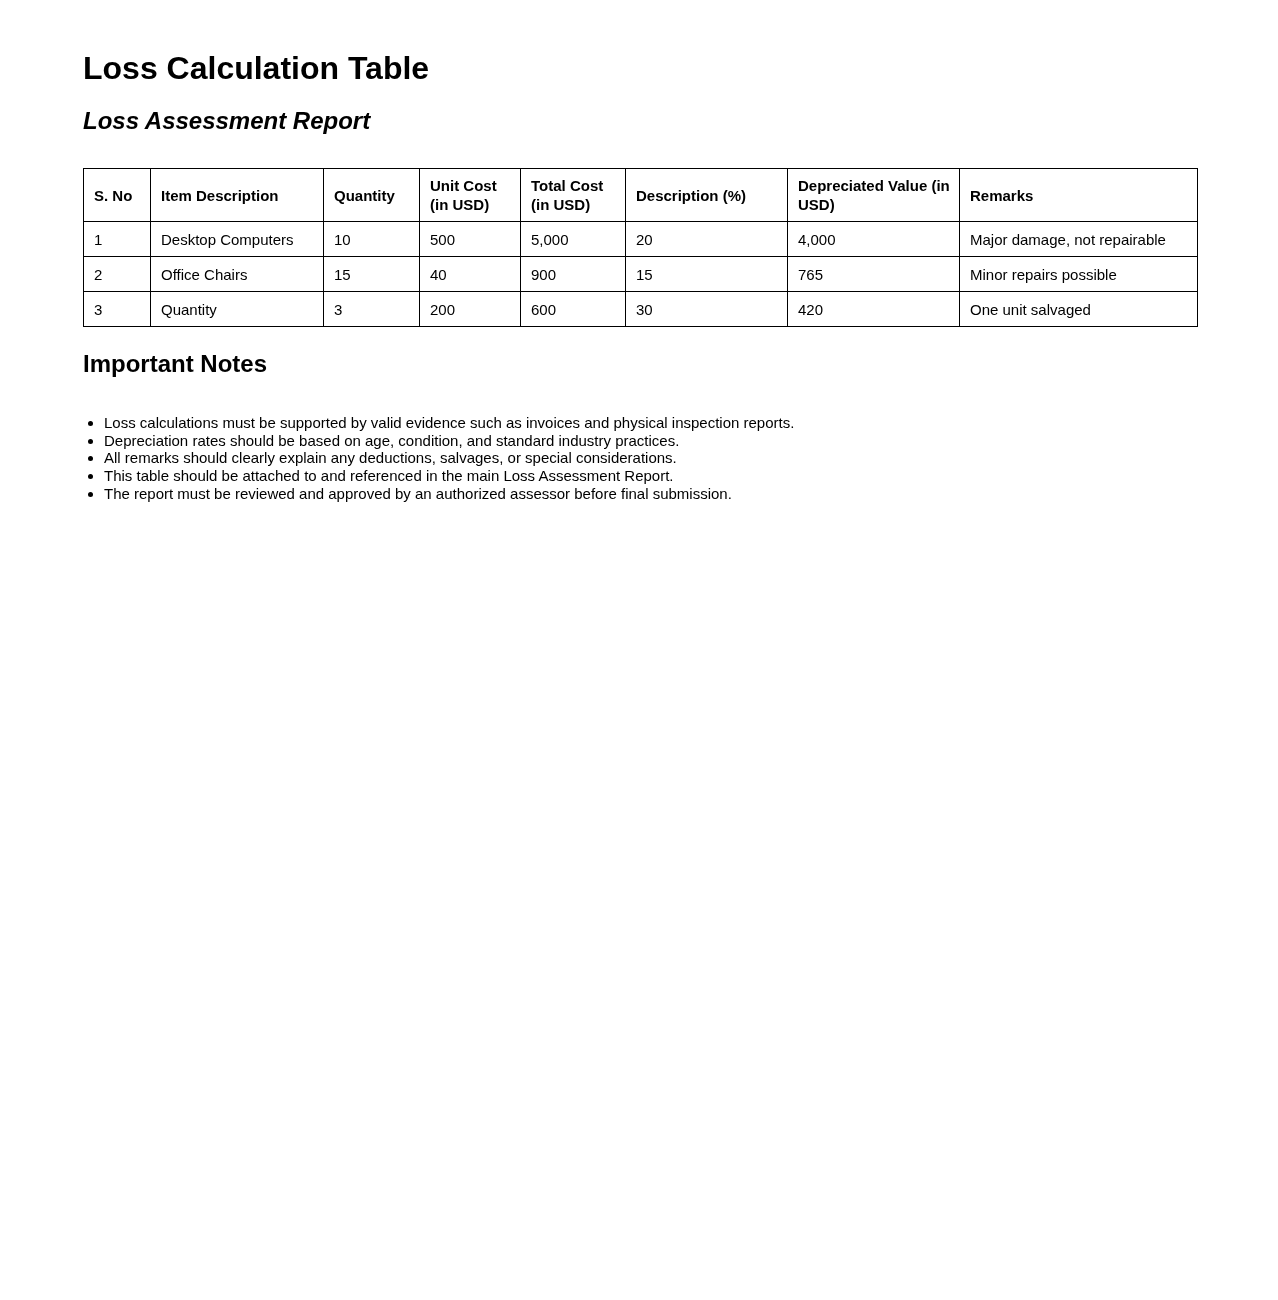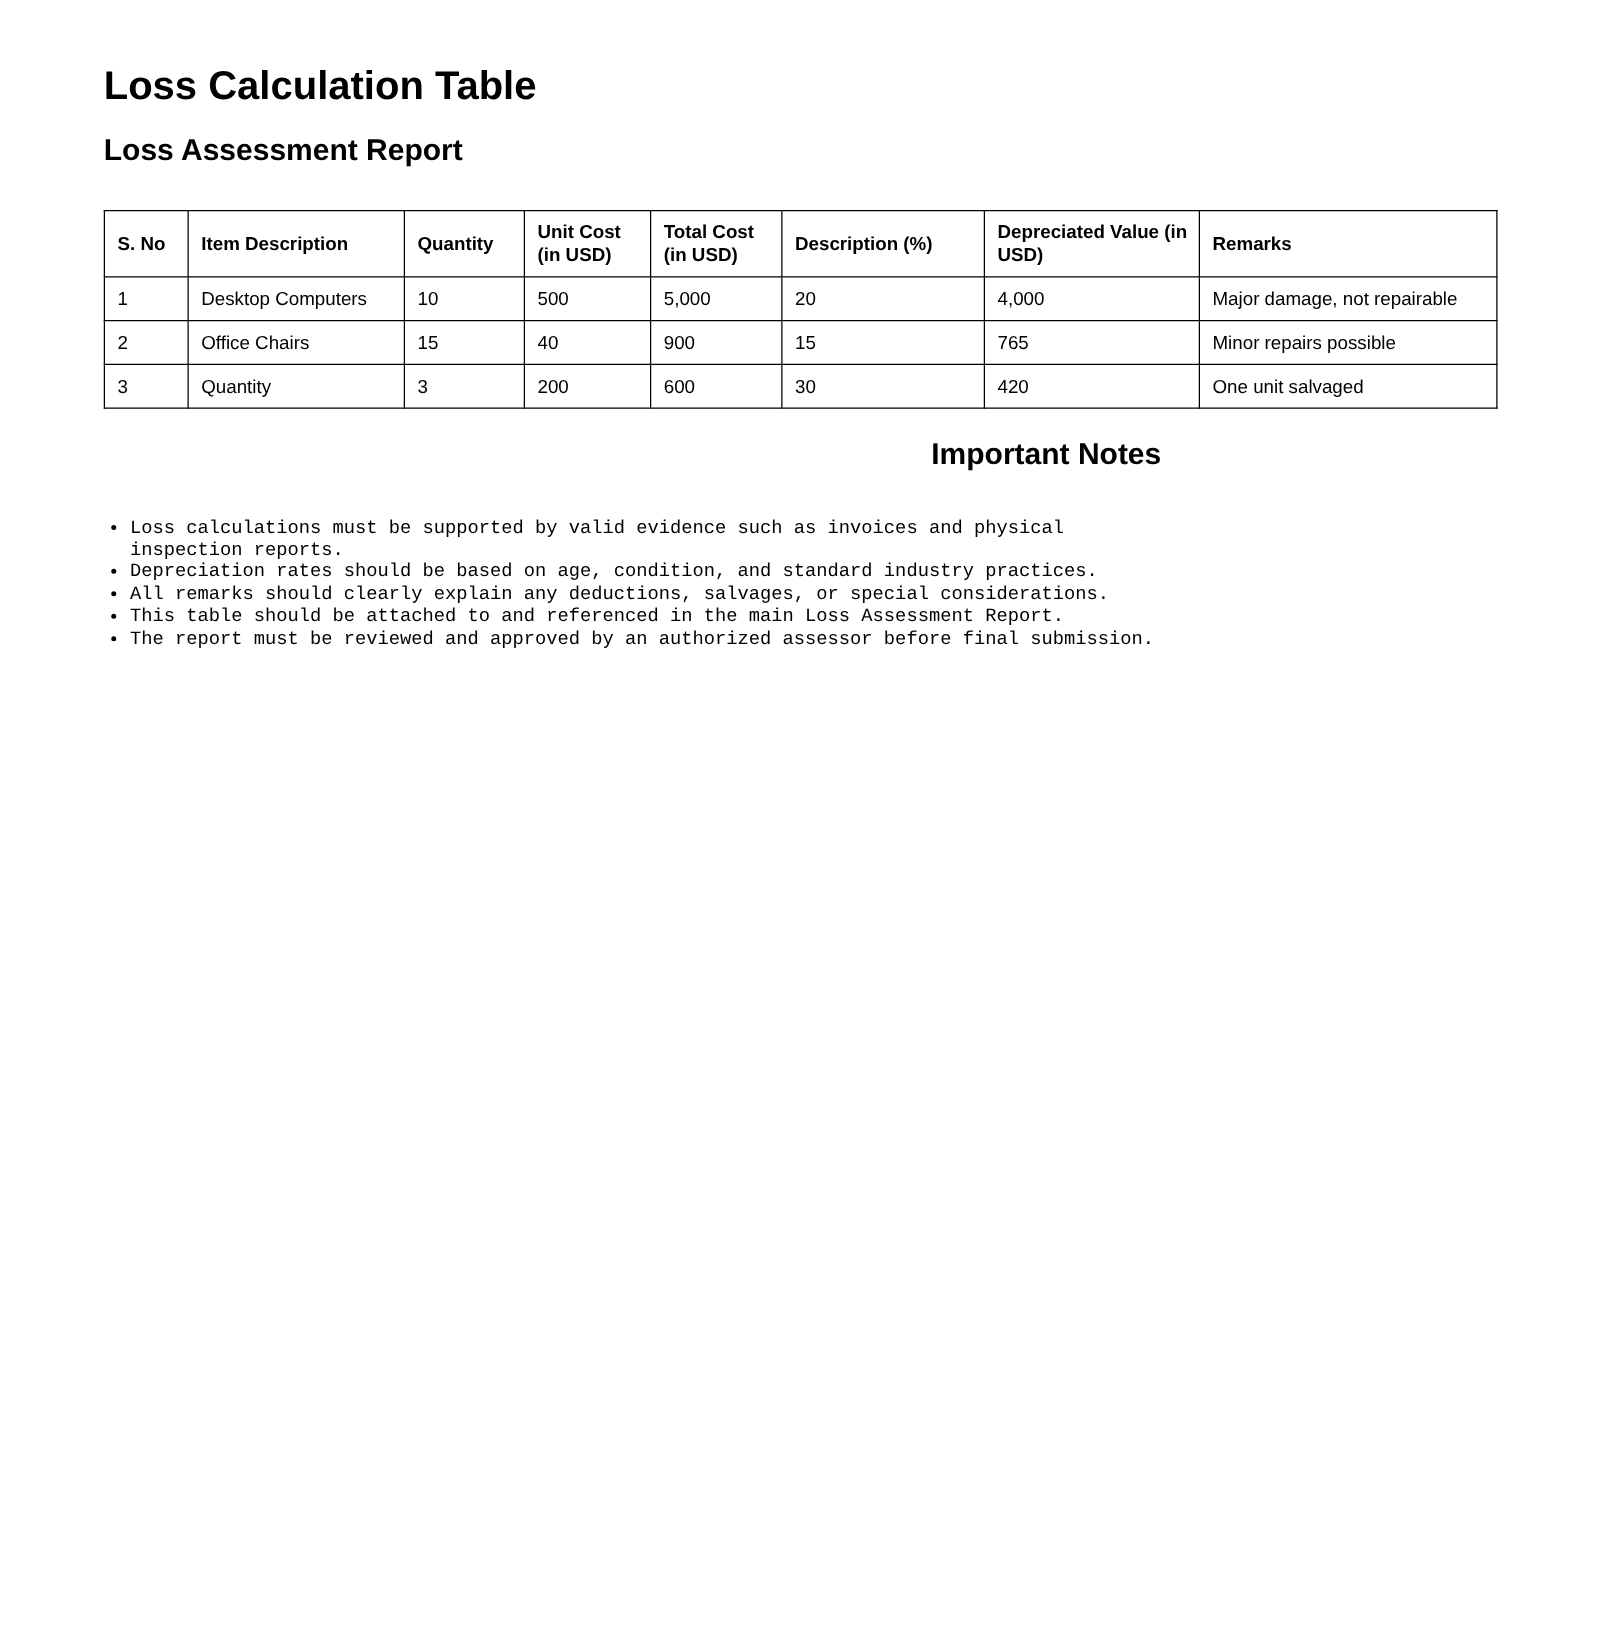--- a/index.html
+++ b/index.html
@@ -27,6 +27,7 @@
     font-size: 24px;
     line-height: 1.15;
     font-weight: bold;
+    font-style: italic;
   }
   h2.notes-heading {
     margin: 23px 0 0 0;

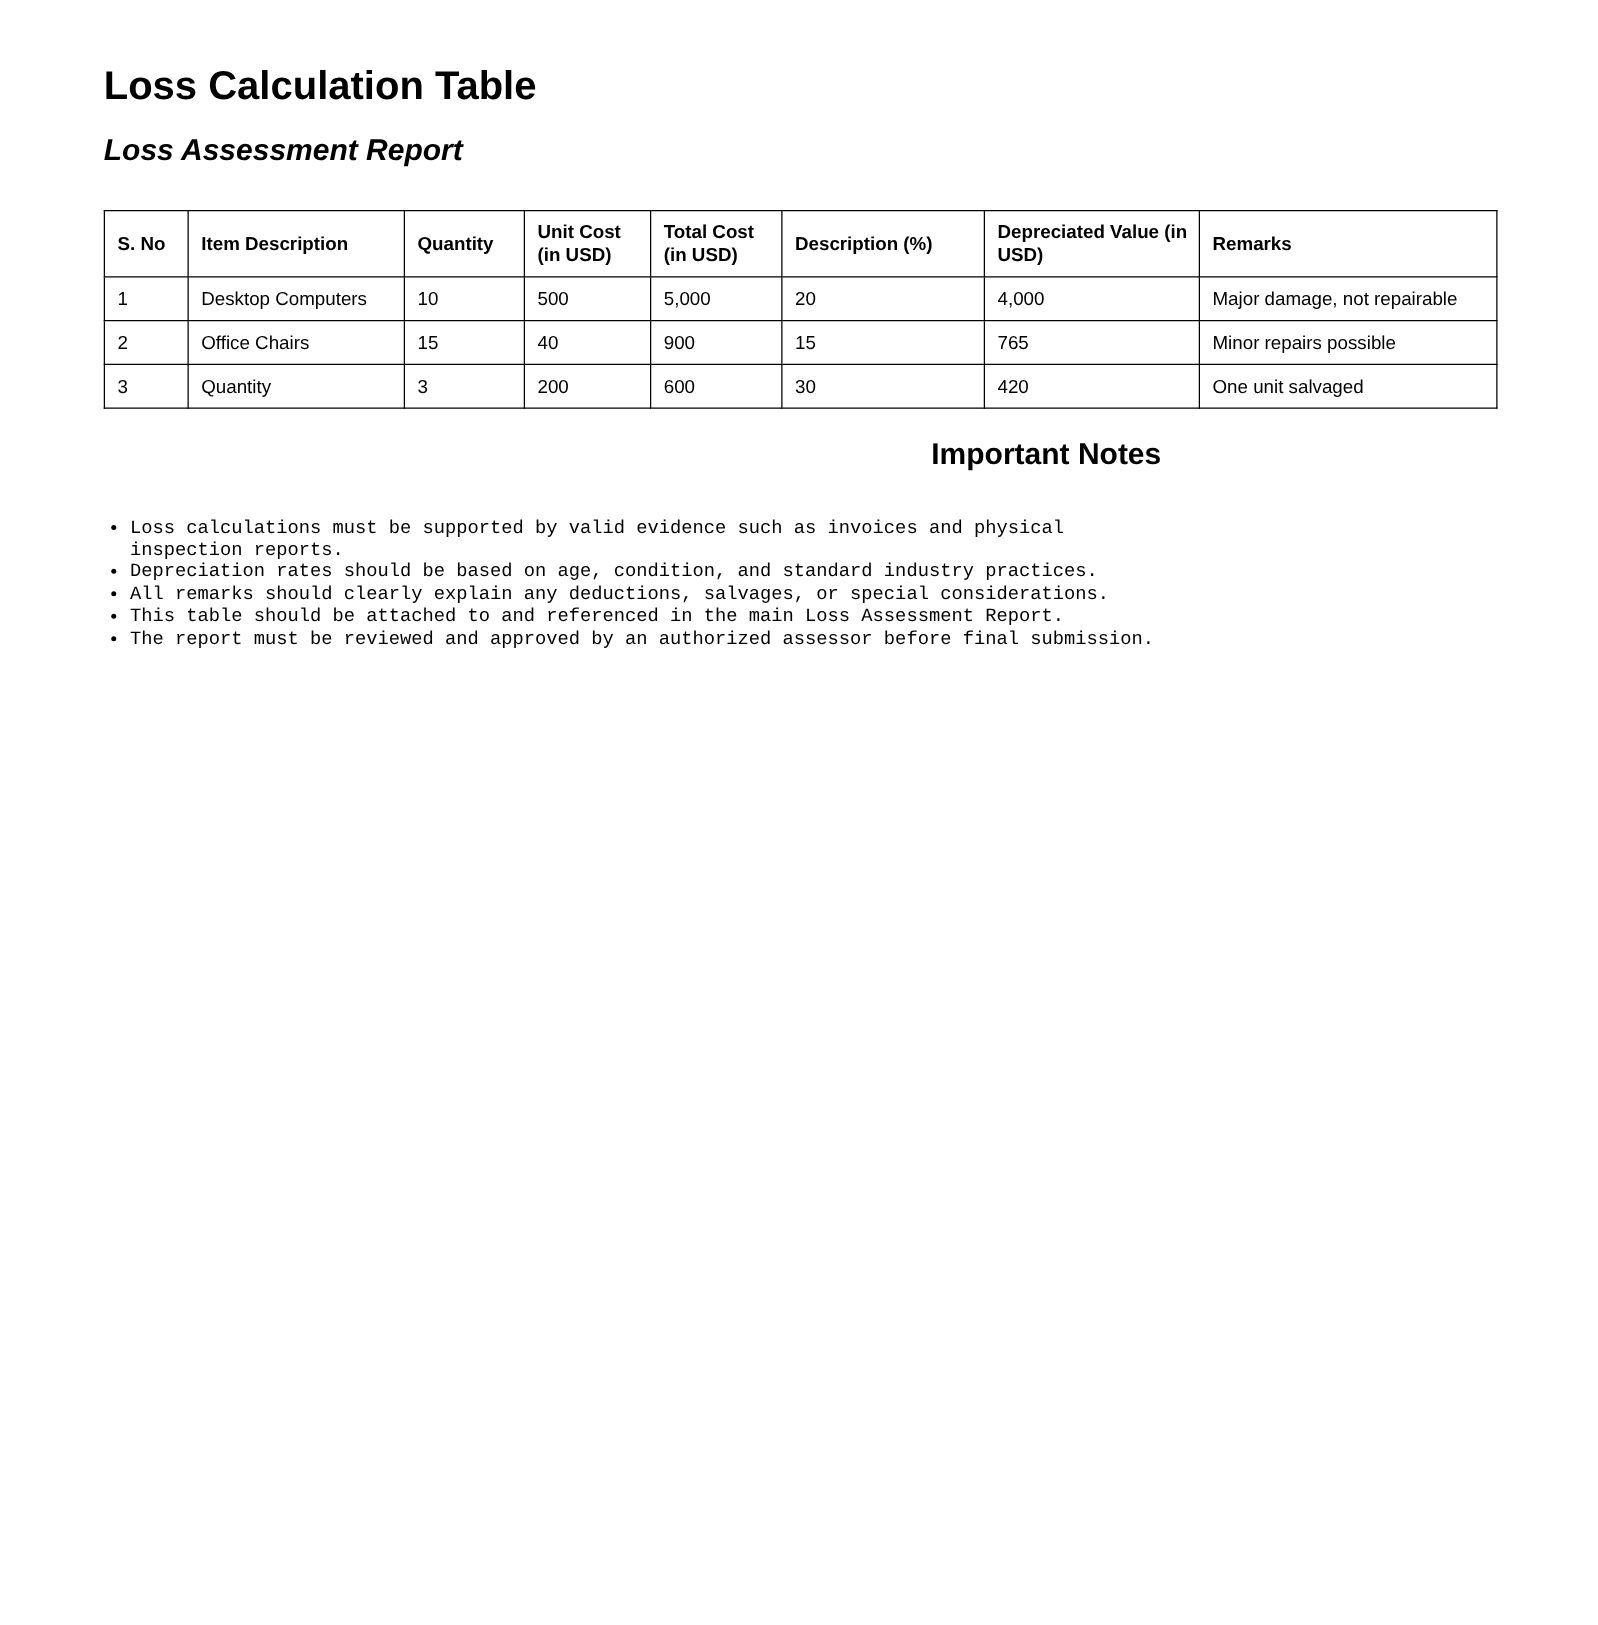--- a/index.html
+++ b/index.html
@@ -34,7 +34,6 @@
     font-size: 24px;
     line-height: 1.15;
     font-weight: bold;
-    text-align: right;
   }
   table.loss-table {
     margin-top: 34px;

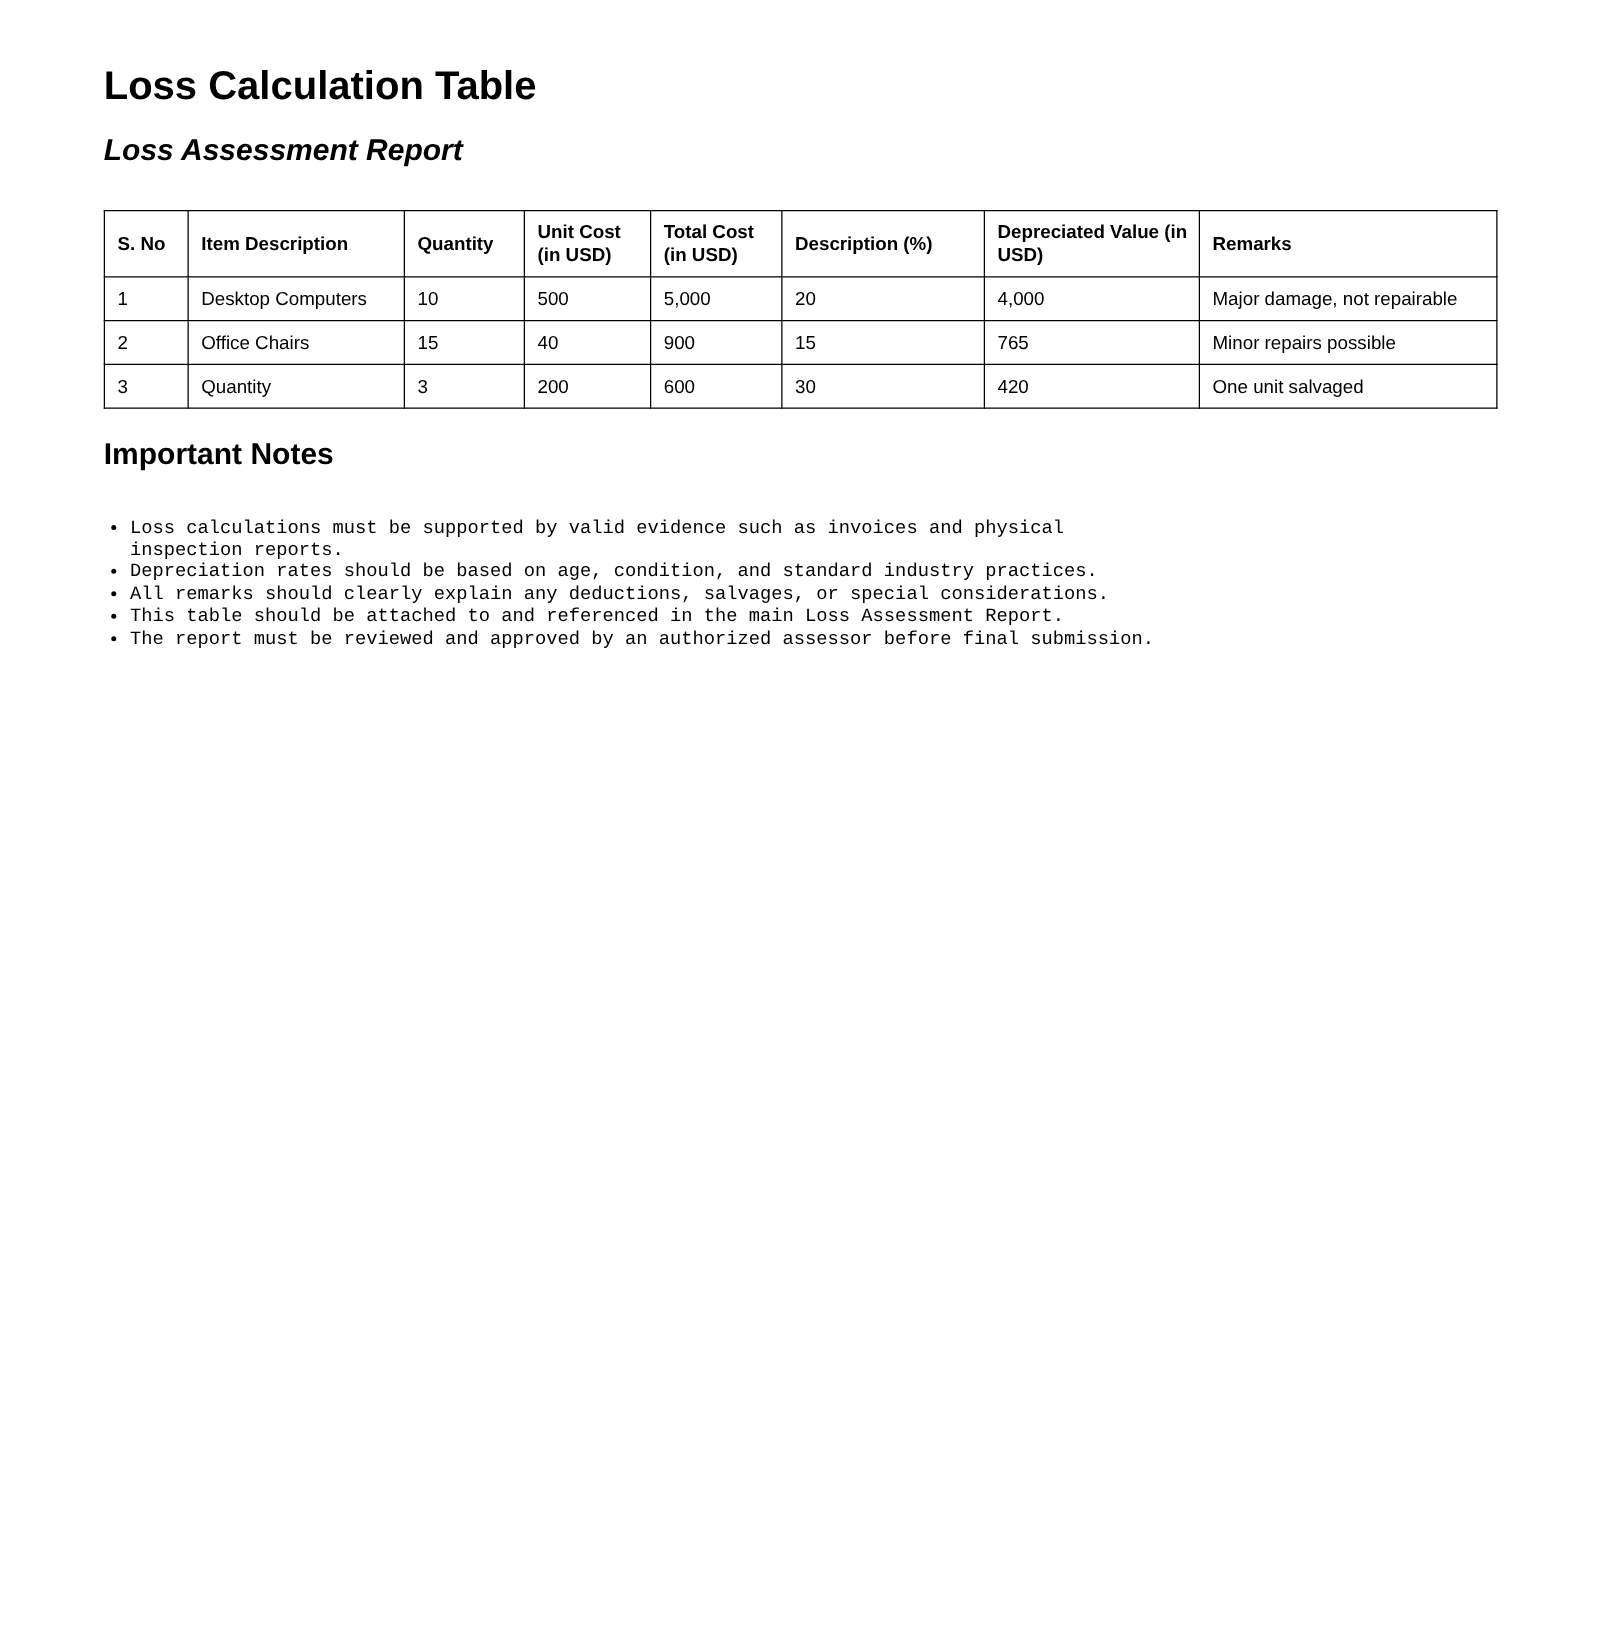--- a/index.html
+++ b/index.html
@@ -60,7 +60,6 @@
   ul.notes-list {
     margin: 36px 0 4px 0;
     padding: 0 0 0 21px;
-    font-family: Liberation Mono, monospace;
   }
   ul.notes-list li {
     font-size: 15px;

